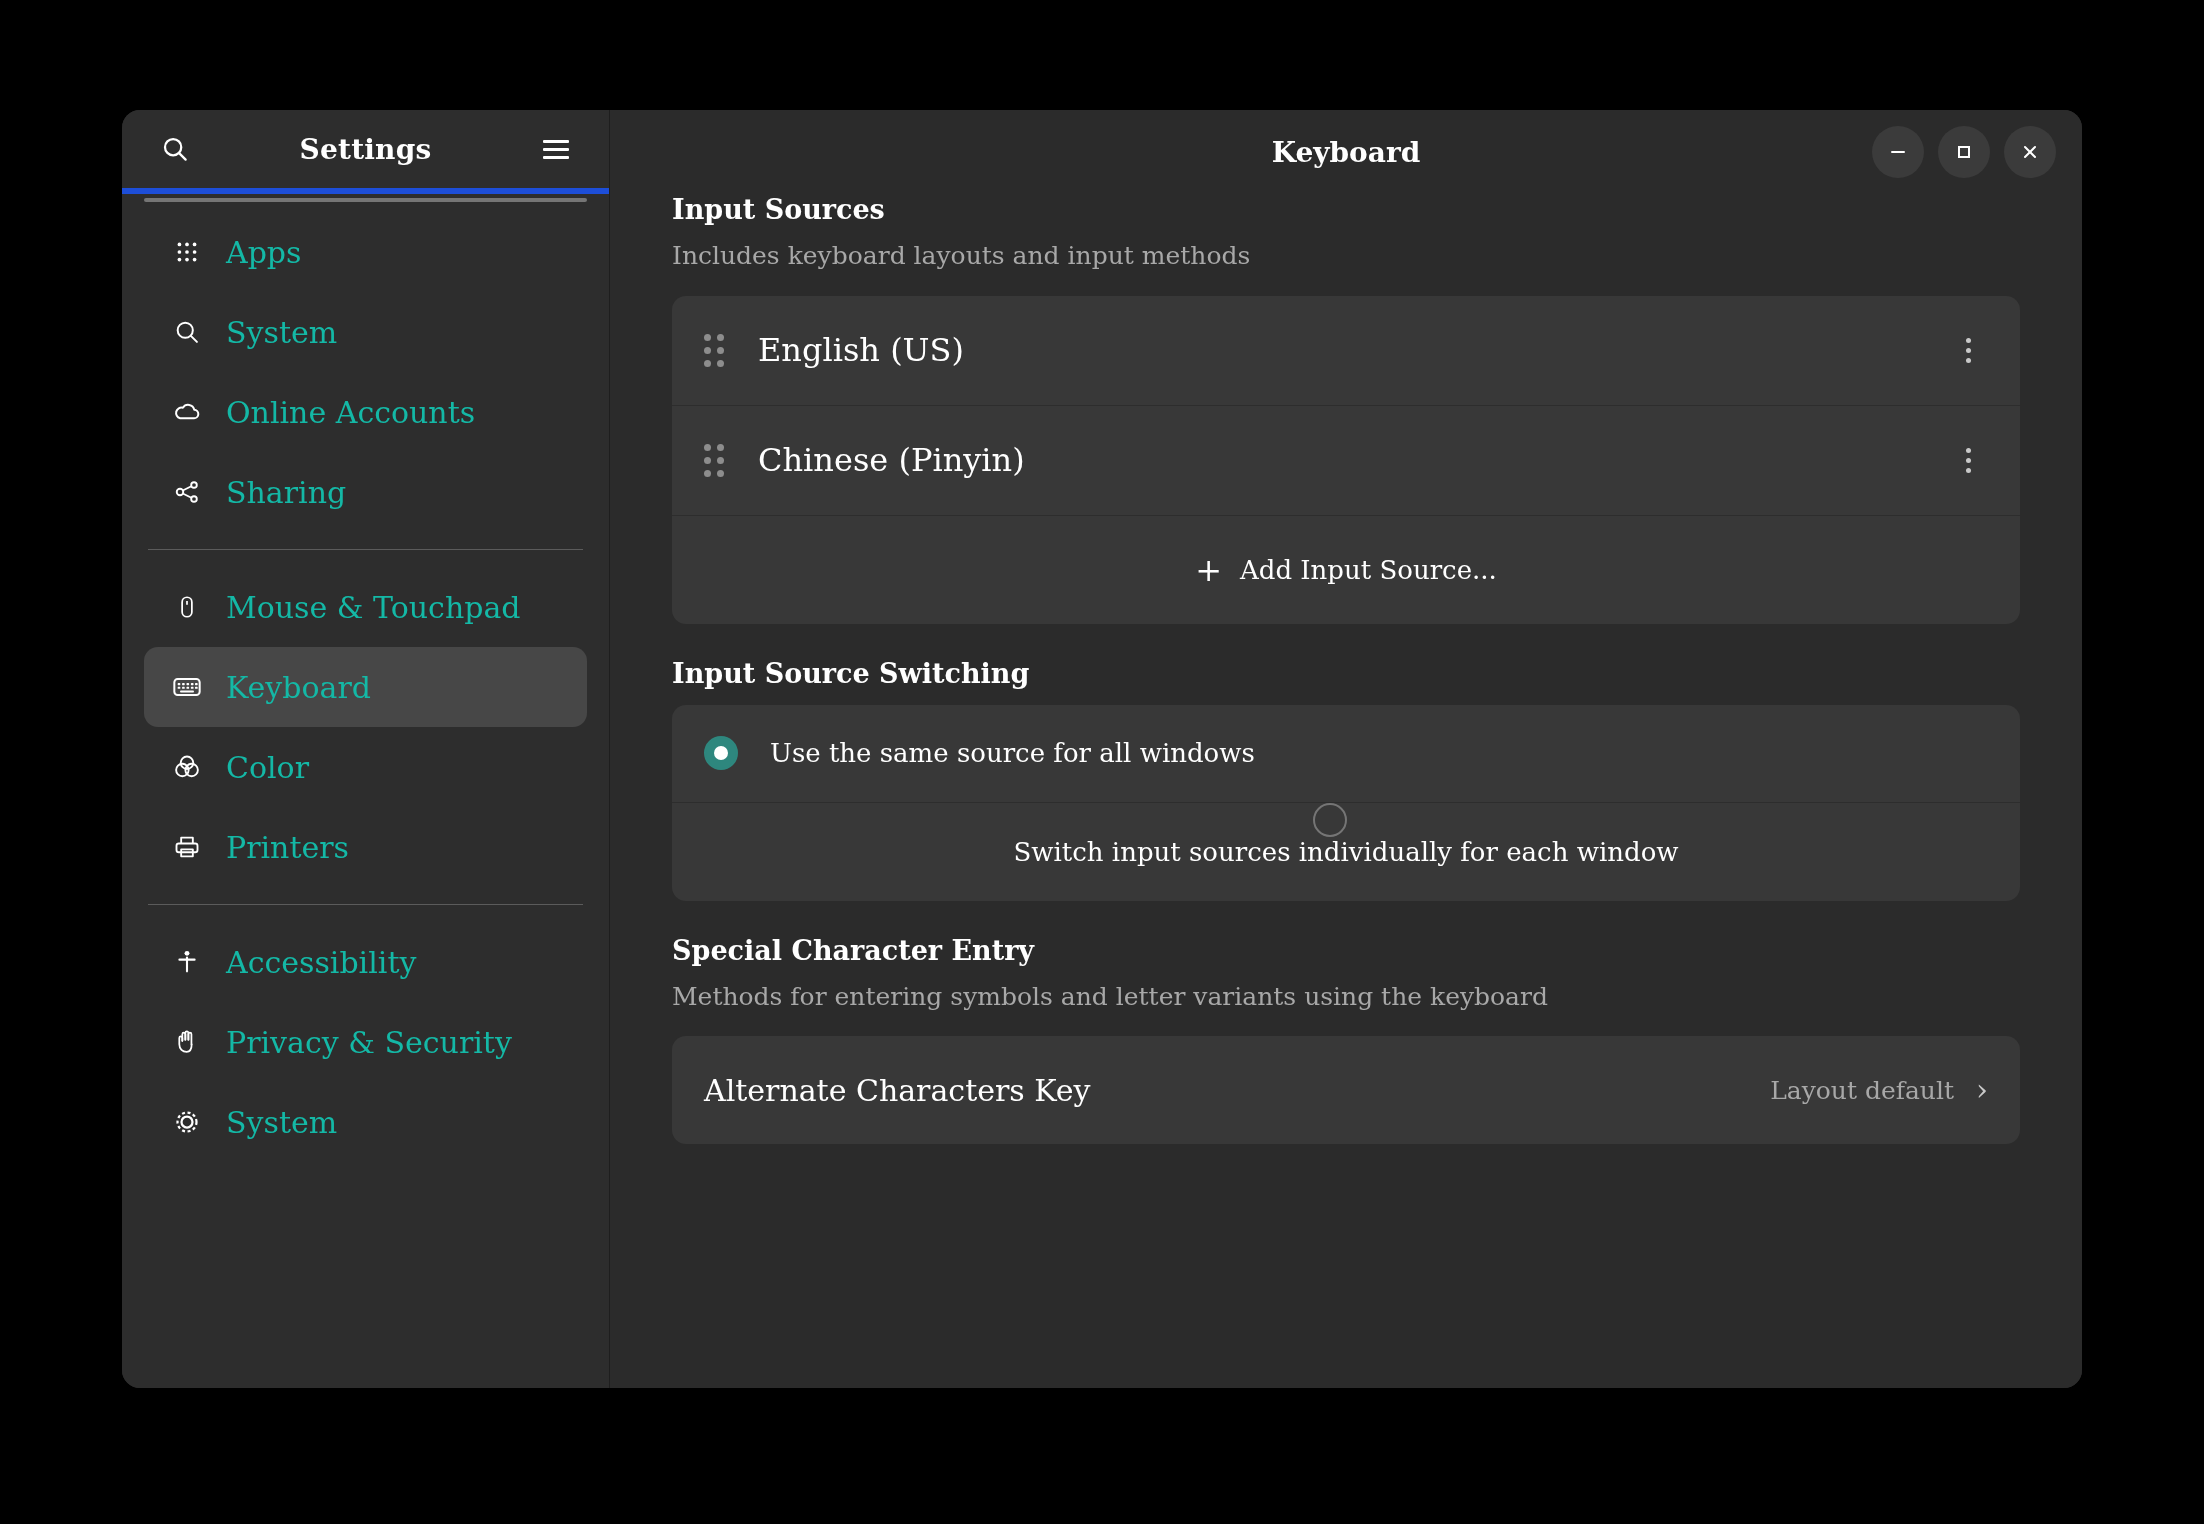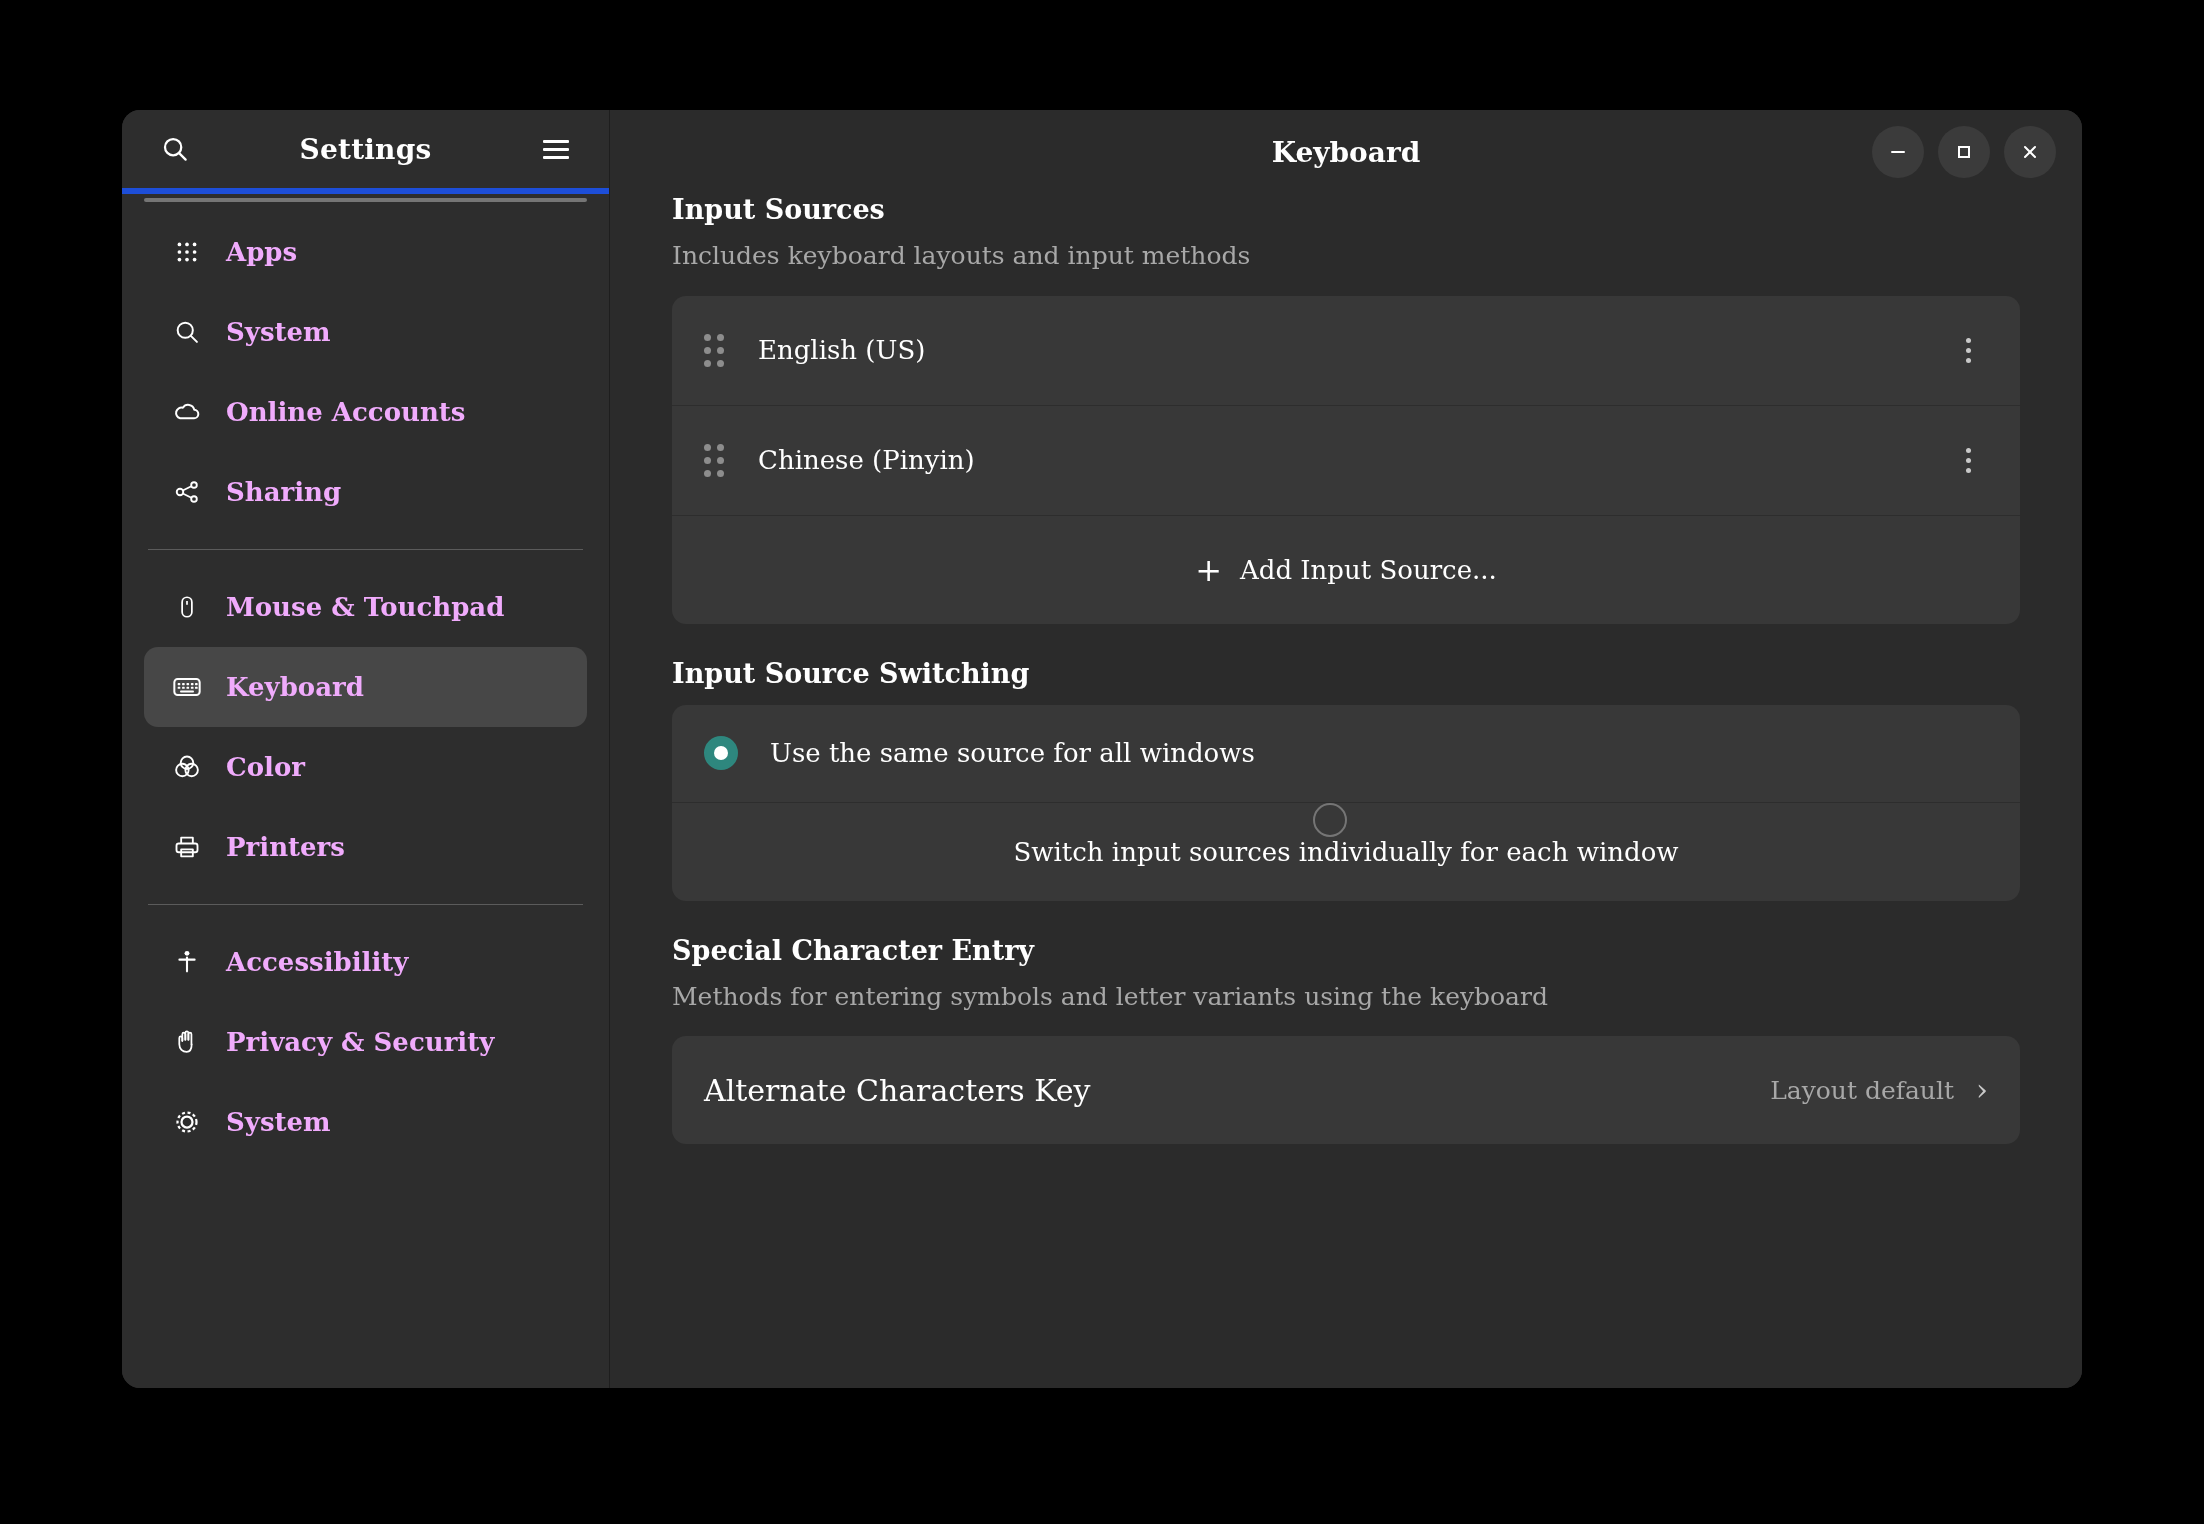--- a/index.html
+++ b/index.html
@@ -103,10 +103,9 @@
     margin-right: 16px;
   }
   .nav-label {
-    font-size: 26px;
-    color: #f0abfc;
+    font-size: 30px;
+    color: #14b8a6;
     white-space: nowrap;
-    font-weight: bold;
   }
   .nav-sep {
     height: 1px;

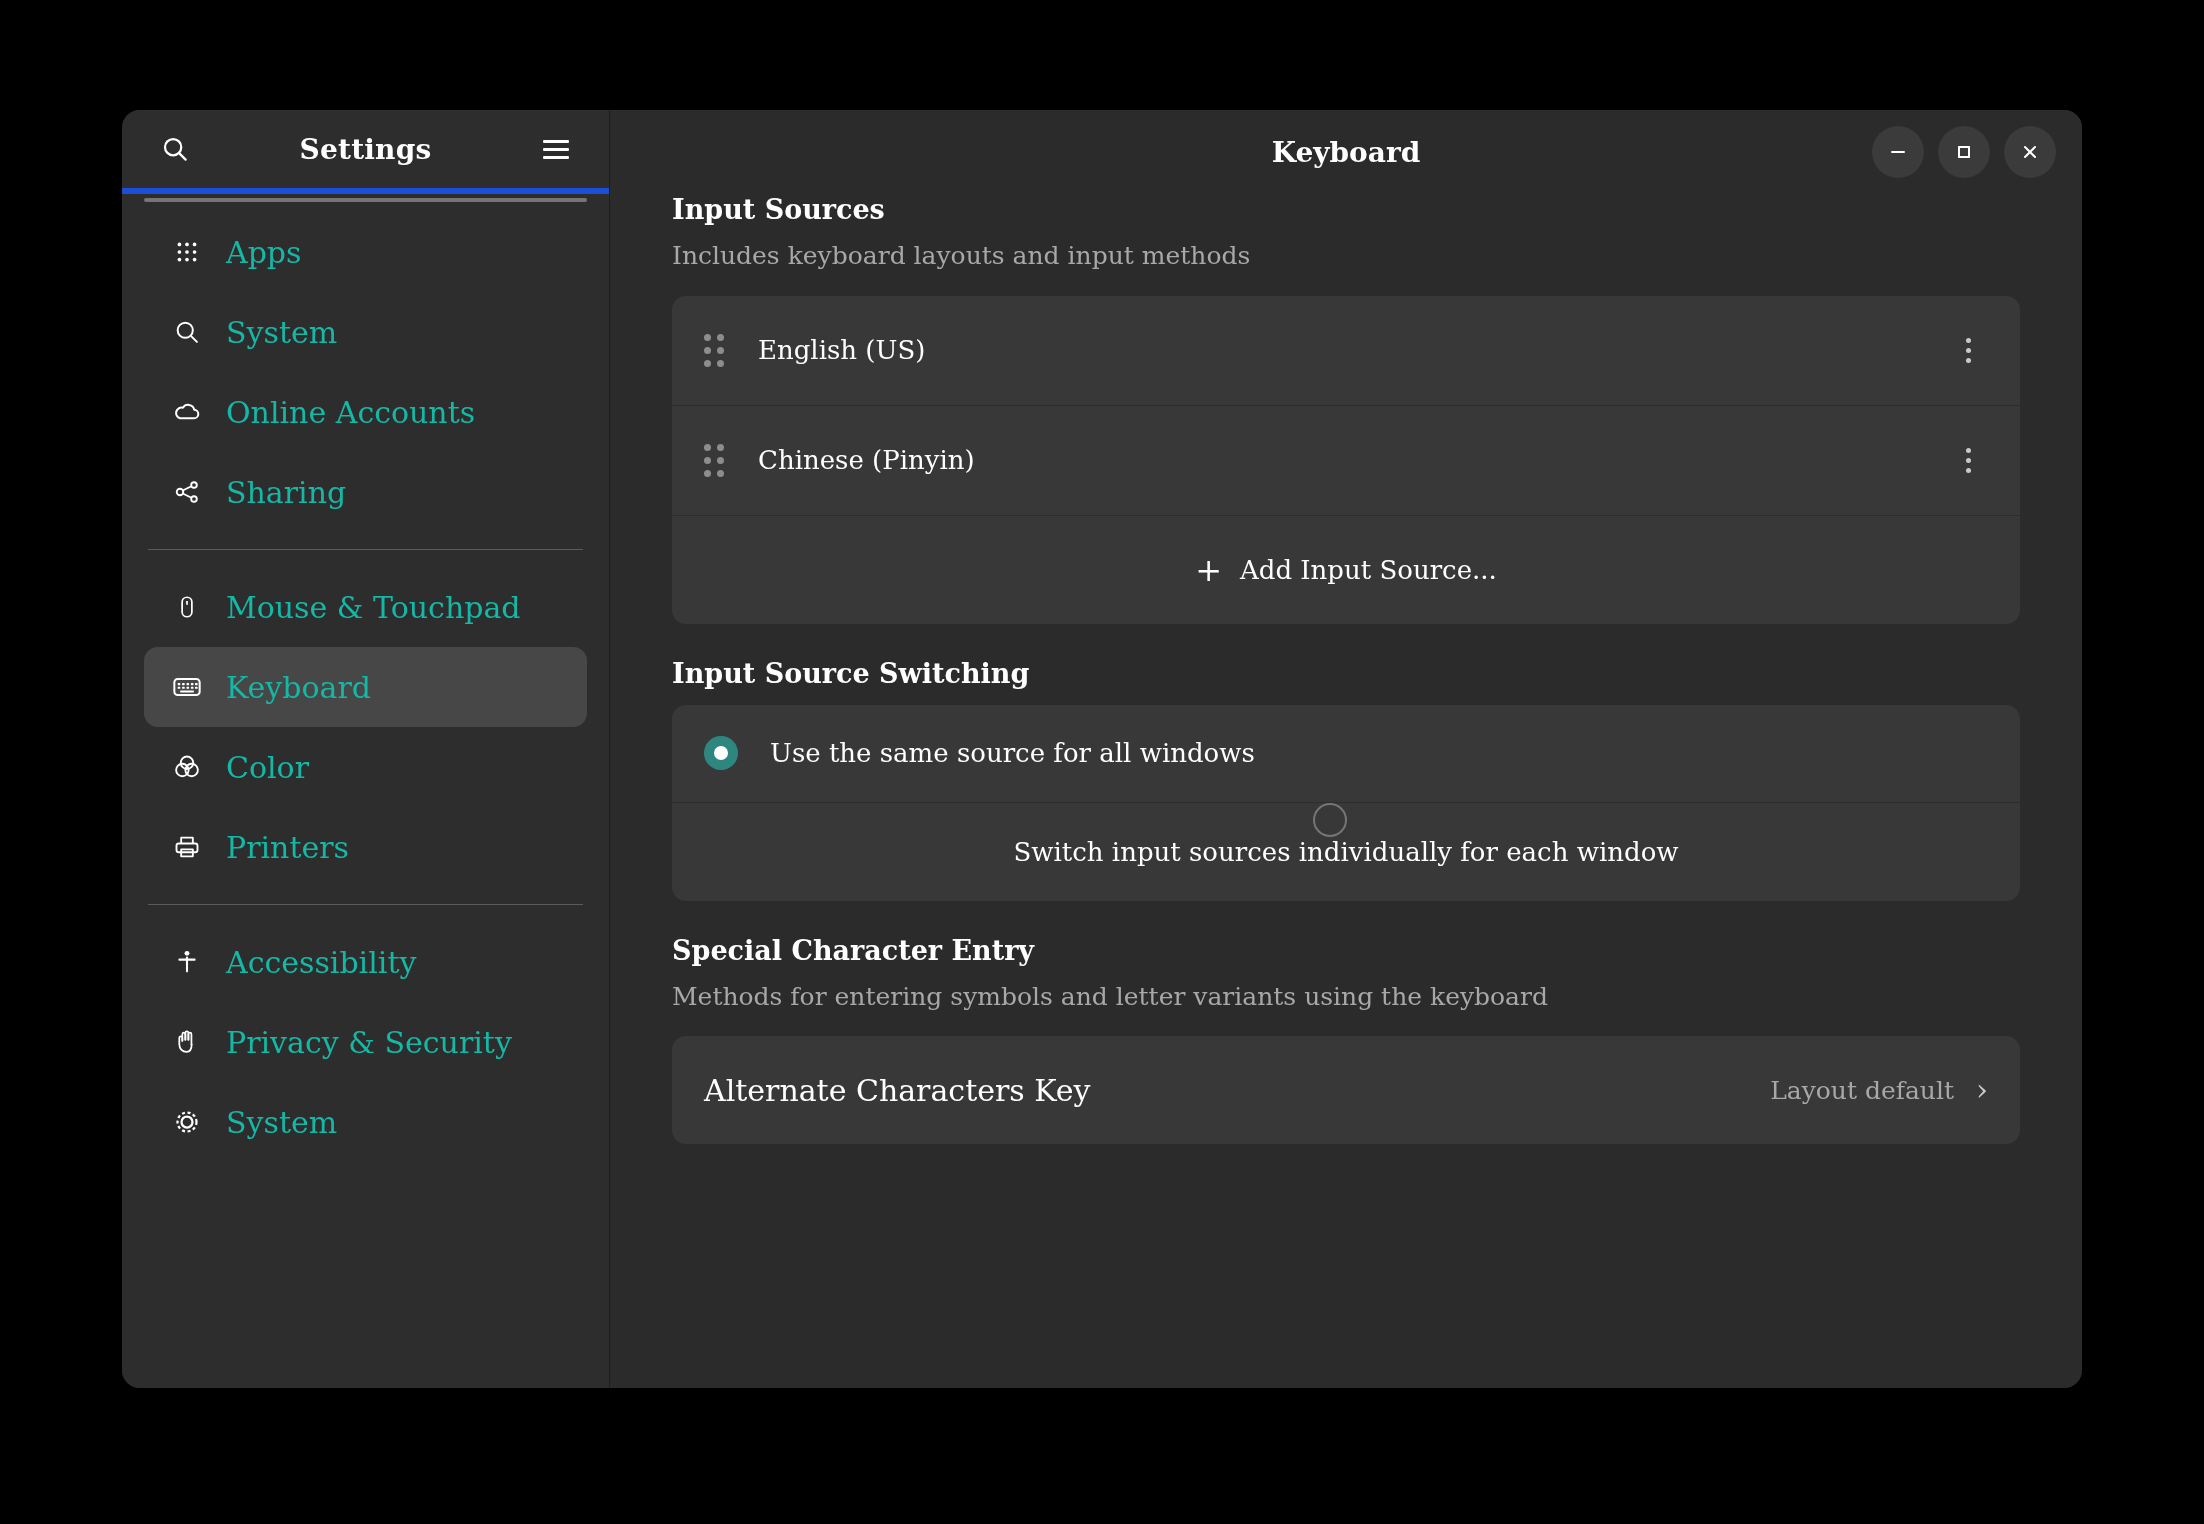--- a/index.html
+++ b/index.html
@@ -204,7 +204,7 @@
     border-radius: 50%;
   }
   .src-name {
-    font-size: 26px;
+    font-size: 32px;
     color: #ffffff;
     text-align: right;
   }

